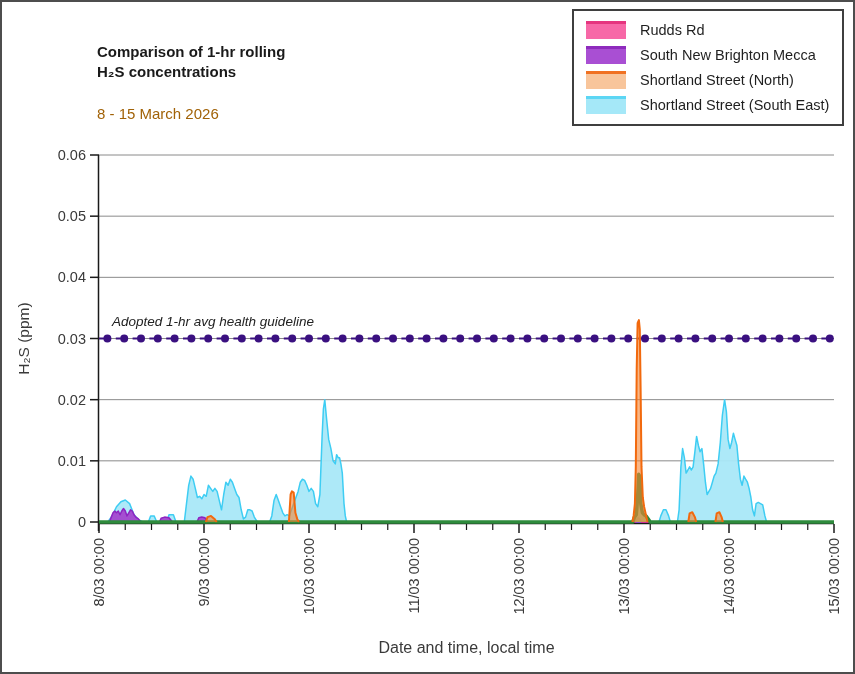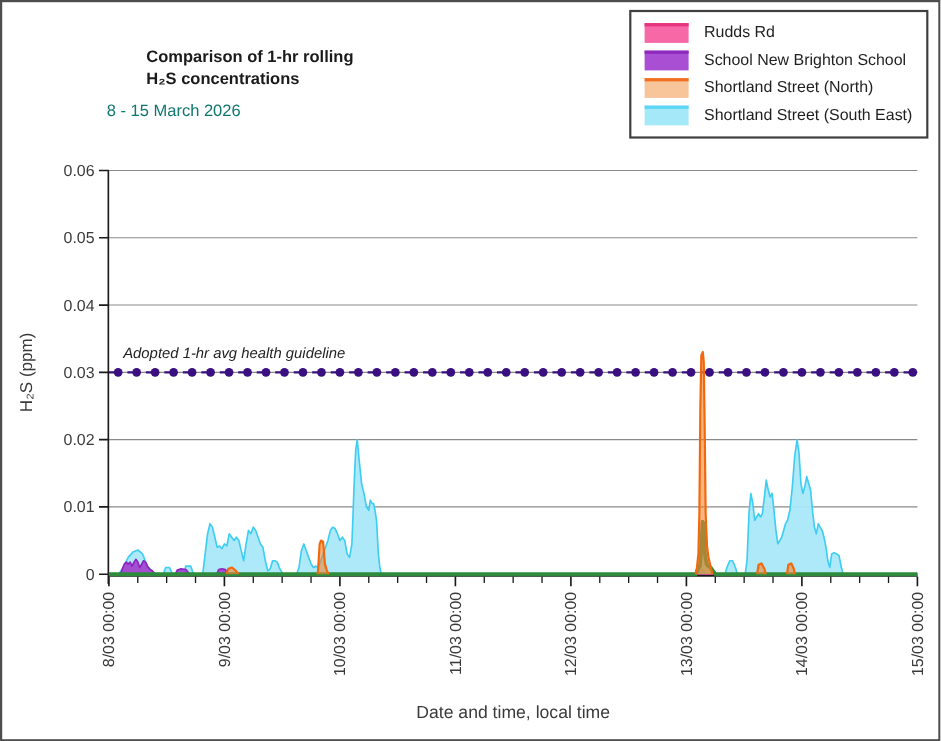--- a/index.html
+++ b/index.html
@@ -5,7 +5,7 @@
   html,body{margin:0;padding:0;background:#e8e8e8;font-family:"Liberation Sans",sans-serif;}
   .frame{position:relative;width:855px;height:674px;background:#ffffff;border:2px solid #4d4d4d;box-sizing:border-box;overflow:hidden;}
   .title-block{position:absolute;left:95px;top:40px;color:#1a1a1a;}
-  .title-line{font-size:15px;font-weight:bold;line-height:20px;display:block;margin-left:36px;}
+  .title-line{font-size:15px;font-weight:bold;line-height:20px;display:block;}
   .subtitle{font-size:15px;font-weight:normal;display:block;margin-top:10px;color:#0f766e;}
   .legend{position:absolute;left:570px;top:7px;width:272px;border:2px solid #3f3f3f;background:#fff;box-sizing:border-box;padding:6px 6px 7px 12px;}
   .legend-row{display:flex;align-items:center;height:25px;}

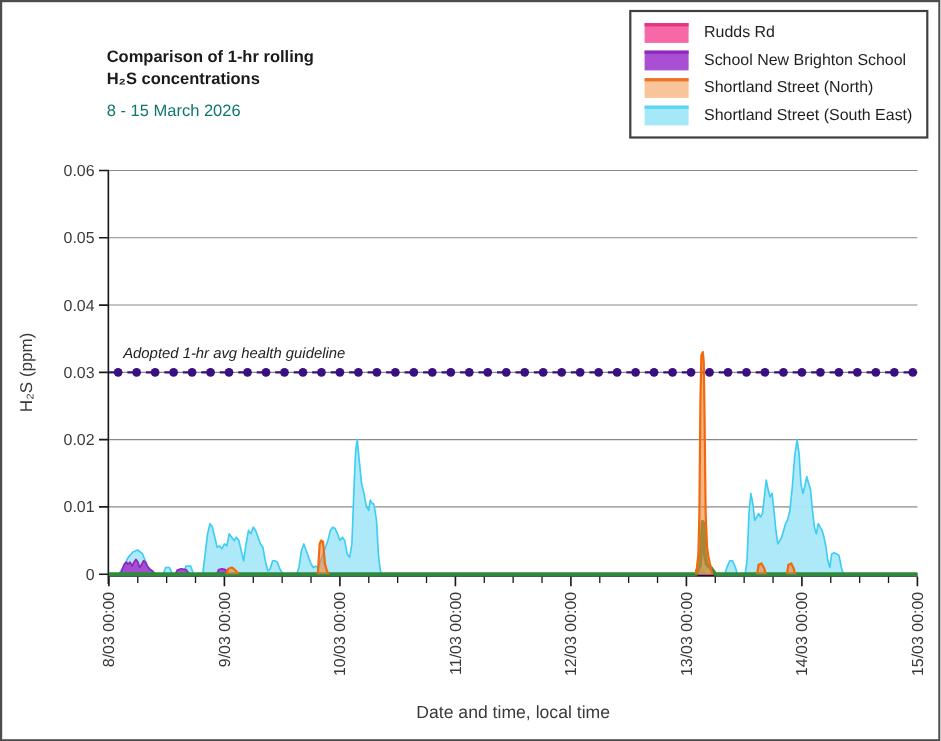--- a/index.html
+++ b/index.html
@@ -32,7 +32,7 @@
         </div>
         <div class="legend-row">
           <span class="legend-swatch" style="background: rgb(169, 79, 211); border-top-color: rgb(142, 43, 189);"></span>
-          <span class="legend-label">School New Brighton School</span>
+          <span class="legend-label">South New Brighton Mecca</span>
         </div>
         <div class="legend-row">
           <span class="legend-swatch" style="background: rgb(248, 197, 155); border-top-color: rgb(240, 113, 34);"></span>

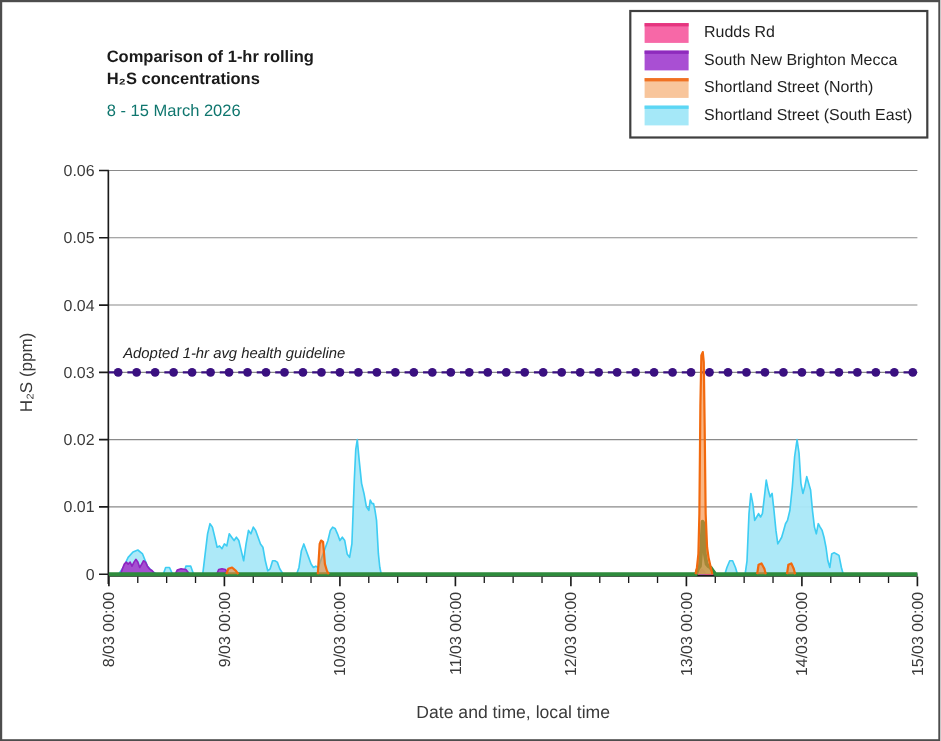--- a/index.html
+++ b/index.html
@@ -6,7 +6,7 @@
   .frame{position:relative;width:855px;height:674px;background:#ffffff;border:2px solid #4d4d4d;box-sizing:border-box;overflow:hidden;}
   .title-block{position:absolute;left:95px;top:40px;color:#1a1a1a;}
   .title-line{font-size:15px;font-weight:bold;line-height:20px;display:block;}
-  .subtitle{font-size:15px;font-weight:normal;display:block;margin-top:10px;color:#0f766e;}
+  .subtitle{font-size:15px;font-weight:normal;display:block;margin-top:23px;color:#a16207;}
   .legend{position:absolute;left:570px;top:7px;width:272px;border:2px solid #3f3f3f;background:#fff;box-sizing:border-box;padding:6px 6px 7px 12px;}
   .legend-row{display:flex;align-items:center;height:25px;}
   .legend-swatch{width:40px;height:18px;flex:0 0 40px;border-top:3px solid #000;box-sizing:border-box;margin-right:14px;}

